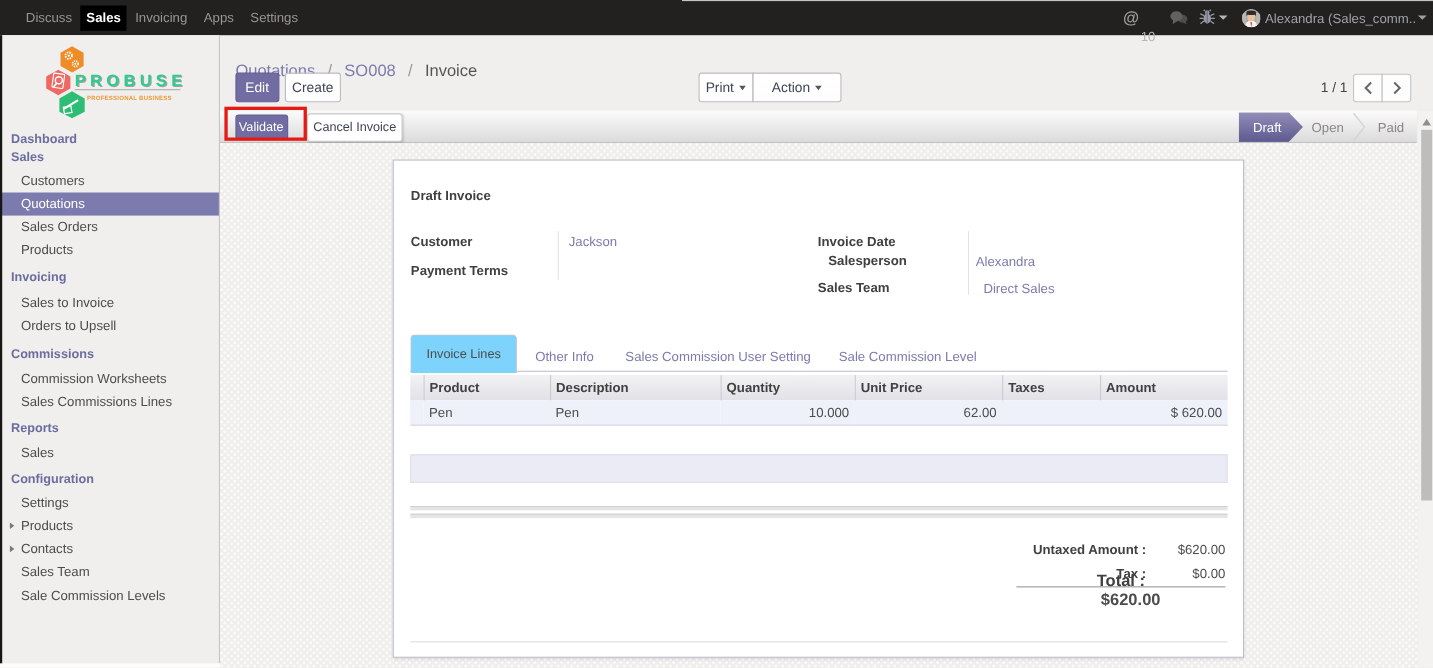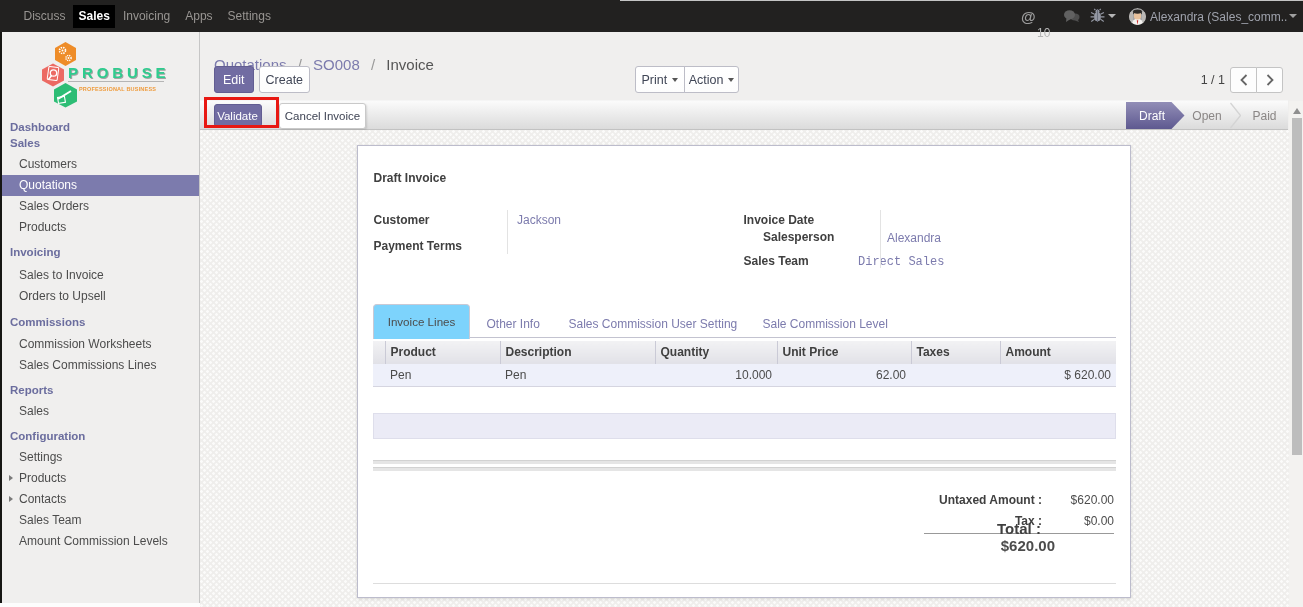--- a/index.html
+++ b/index.html
@@ -207,7 +207,7 @@
   </div>
   <div id="printrow">
     <div class="btn" style="padding:0 5.5px">Print<span class="dcaret"></span></div>
-    <div class="btn" style="padding:0 4px">Action<span class="dcaret"></span></div>
+    <div class="btn" style="padding:0 17px">Action<span class="dcaret"></span></div>
   </div>
   <div id="pager">1 / 1</div>
   <div id="pagerbtns">

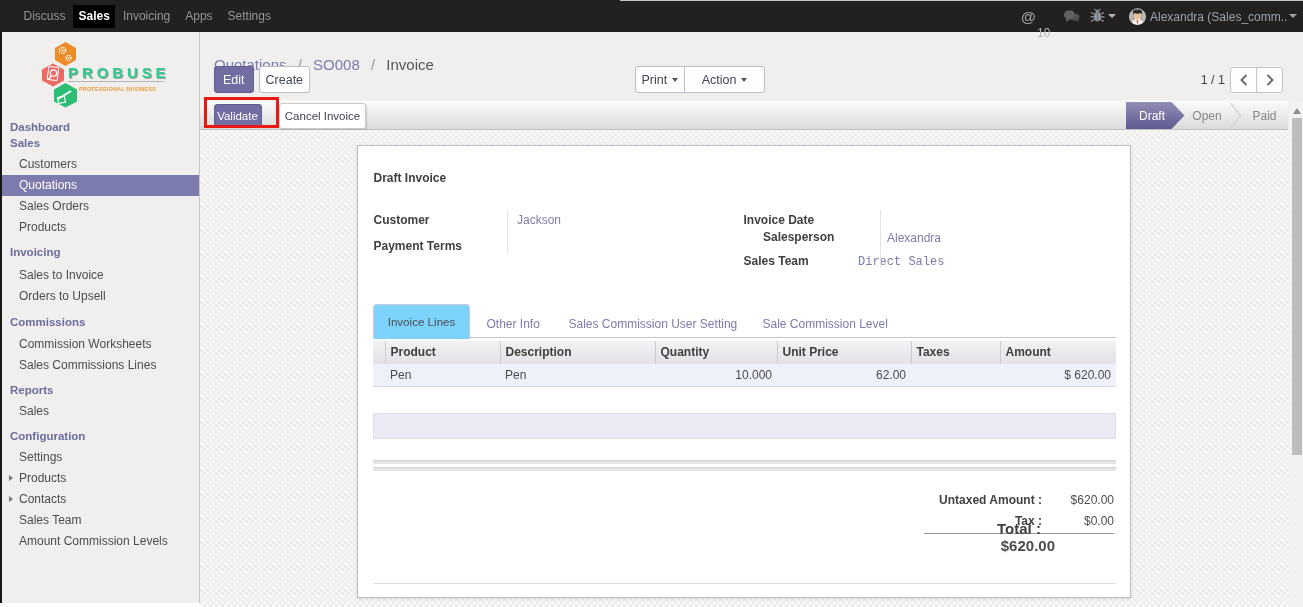--- a/index.html
+++ b/index.html
@@ -247,7 +247,7 @@
       <div class="abs b" style="left:15.5px; top:93px;">Payment Terms</div>
 
       <div class="abs b" style="left:385.5px; top:67px;">Invoice Date</div>
-      <div class="abs b" style="left:405px; top:84px;">Salesperson</div>
+      <div class="abs b" style="left:395px; top:84px;">Salesperson</div>
       <div class="abs lnk2" style="left:529px; top:85px;">Alexandra</div>
       <div class="abs b" style="left:385.5px; top:108px;">Sales Team</div>
       <div class="abs lnk2" style="left:500px; top:109px;font-family:Liberation Mono, monospace;">Direct Sales</div>

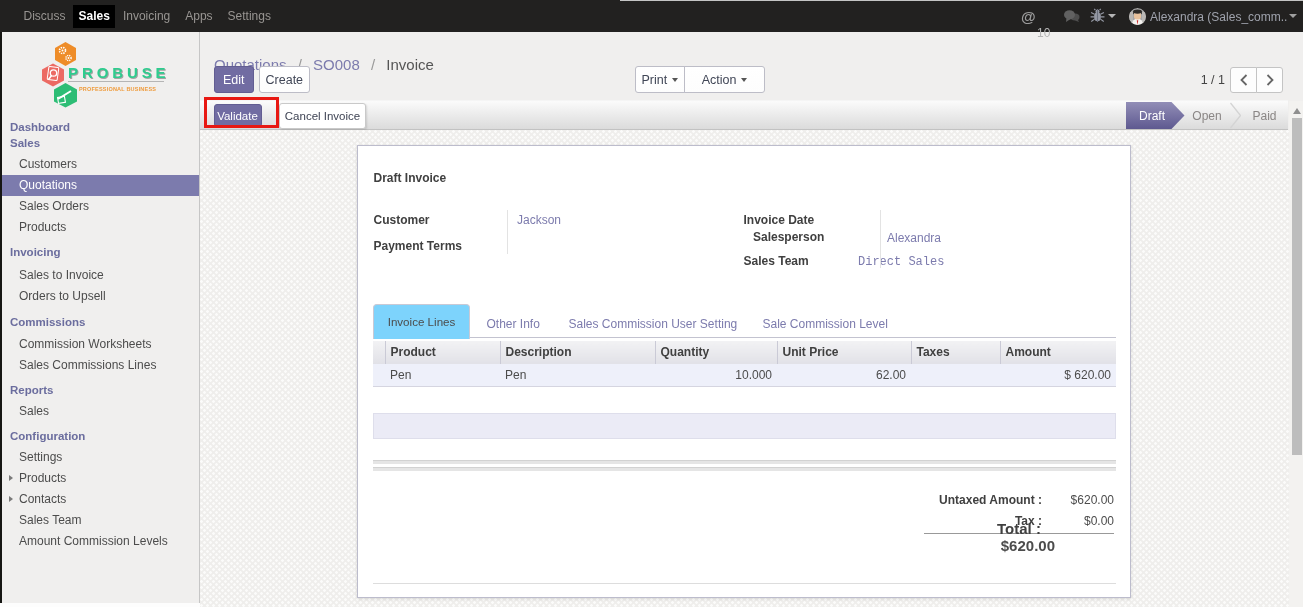--- a/index.html
+++ b/index.html
@@ -250,7 +250,7 @@
       <div class="abs b" style="left:395px; top:84px;">Salesperson</div>
       <div class="abs lnk2" style="left:529px; top:85px;">Alexandra</div>
       <div class="abs b" style="left:385.5px; top:108px;">Sales Team</div>
-      <div class="abs lnk2" style="left:500px; top:109px;font-family:Liberation Mono, monospace;">Direct Sales</div>
+      <div class="abs lnk2" style="left:536px; top:109px;">Direct Sales</div>
       <div class="abs" style="left:521.5px; top:64px; width:1px; height:58px; background:#e3e3e3;"></div>
 
       <div id="tabs">

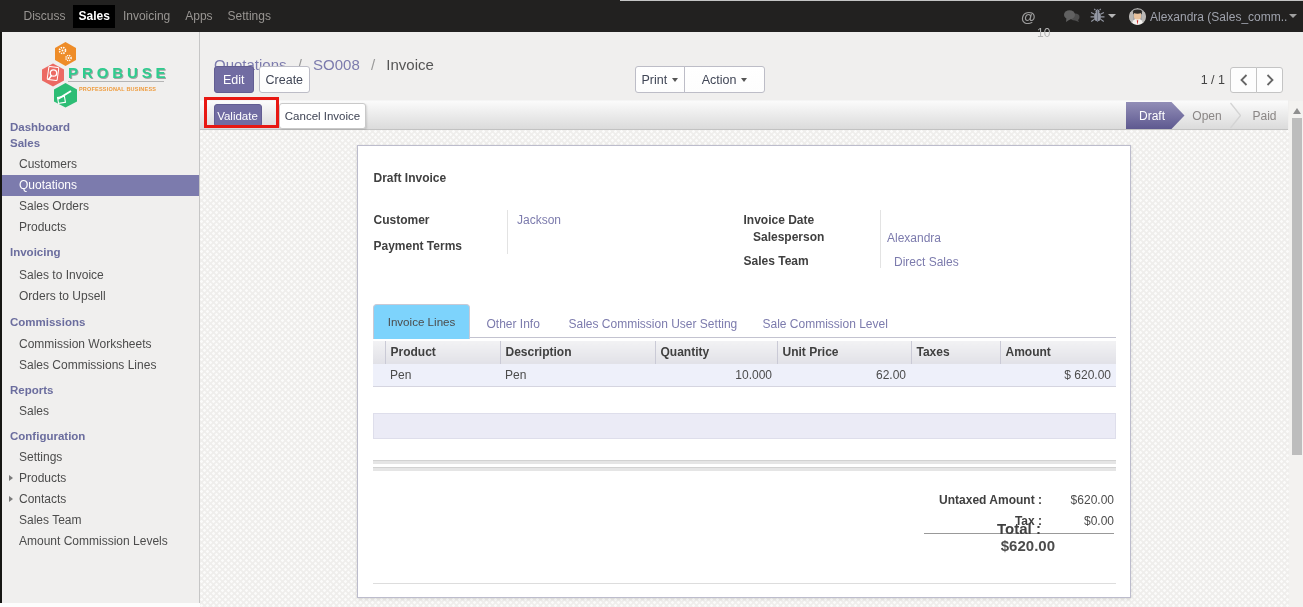--- a/index.html
+++ b/index.html
@@ -192,7 +192,7 @@
     <div class="it arrow">Products</div>
     <div class="it arrow">Contacts</div>
     <div class="it">Sales Team</div>
-    <div class="it">Amount Commission Levels</div>
+    <div class="it">Sale Commission Levels</div>
   </div>
   <div id="blackstrip"></div>
 </div>

